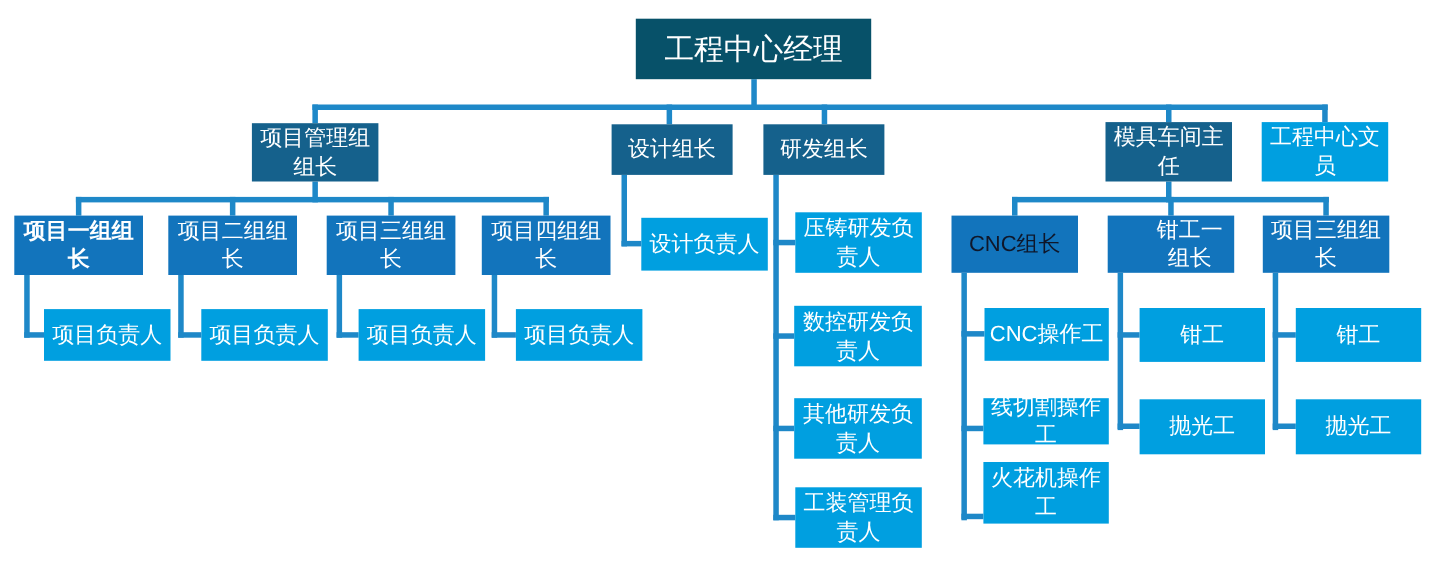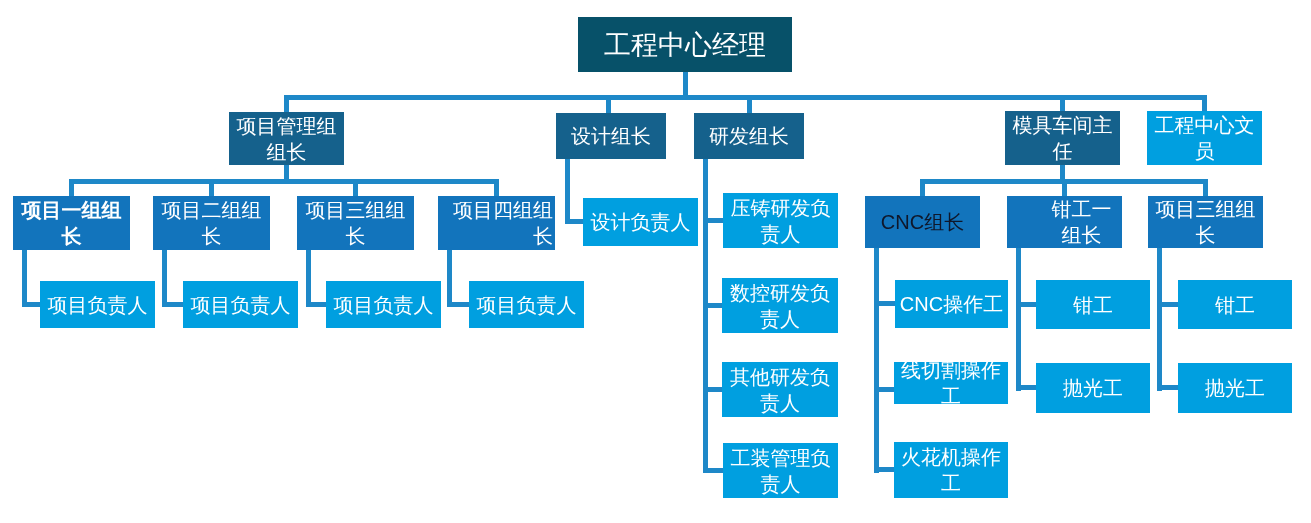--- a/index.html
+++ b/index.html
@@ -86,7 +86,7 @@
       <div class="node level3" style="left: 13px; top: 196px; width: 117px; height: 54px; background: rgb(18, 116, 188); color: rgb(255, 255, 255); font-weight: bold;">项目一组组长</div>
       <div class="node level3" style="left: 153px; top: 196px; width: 117px; height: 54px; background: rgb(18, 116, 188); color: rgb(255, 255, 255);">项目二组组长</div>
       <div class="node level3" style="left: 297px; top: 196px; width: 117px; height: 54px; background: rgb(18, 116, 188); color: rgb(255, 255, 255);">项目三组组长</div>
-      <div class="node level3" style="left: 438px; top: 196px; width: 117px; height: 54px; background: rgb(18, 116, 188); color: rgb(255, 255, 255); text-align: right;">项目四组组长</div>
+      <div class="node level3" style="left: 438px; top: 196px; width: 117px; height: 54px; background: rgb(18, 116, 188); color: rgb(255, 255, 255);">项目四组组长</div>
       <div class="node level4" style="left: 40px; top: 281px; width: 115px; height: 47px; background: rgb(0, 159, 224); color: rgb(255, 255, 255);">项目负责人</div>
       <div class="node level4" style="left: 183px; top: 281px; width: 115px; height: 47px; background: rgb(0, 159, 224); color: rgb(255, 255, 255);">项目负责人</div>
       <div class="node level4" style="left: 326px; top: 281px; width: 115px; height: 47px; background: rgb(0, 159, 224); color: rgb(255, 255, 255);">项目负责人</div>

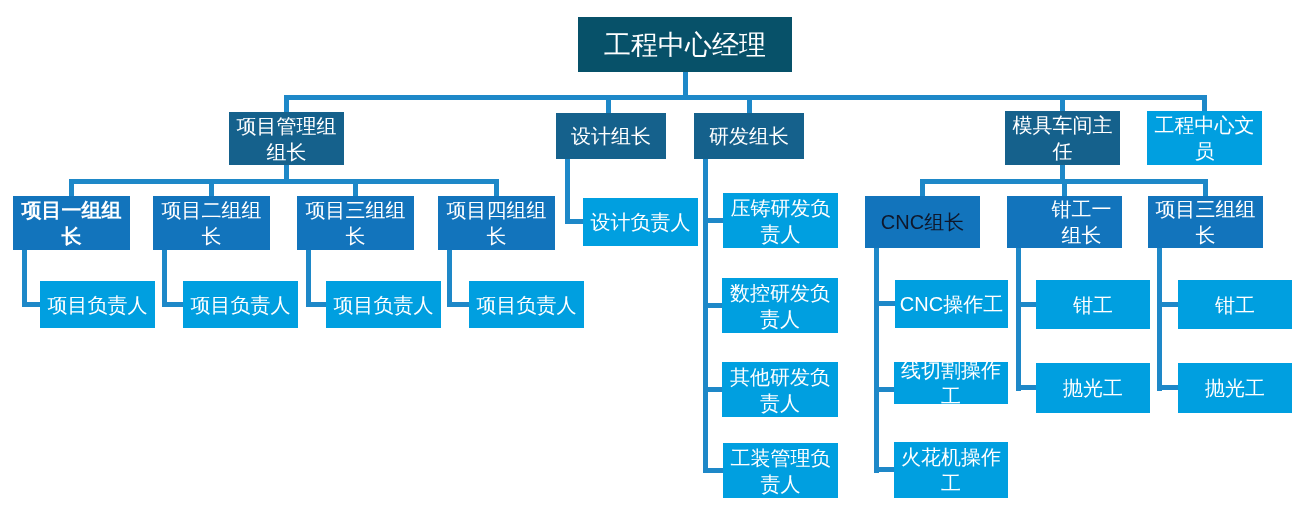--- a/index.html
+++ b/index.html
@@ -101,7 +101,7 @@
       <div class="node level3" style="left: 1148px; top: 196px; width: 115px; height: 52px; background: rgb(18, 116, 188); color: rgb(255, 255, 255);">项目三组组长</div>
       <div class="node level4" style="left: 895px; top: 280px; width: 113px; height: 48px; background: rgb(0, 159, 224); color: rgb(255, 255, 255);">CNC操作工</div>
       <div class="node level4" style="left: 894px; top: 362px; width: 114px; height: 42px; background: rgb(0, 159, 224); color: rgb(255, 255, 255);">线切割操作工</div>
-      <div class="node level4" style="left: 894px; top: 442px; width: 114px; height: 56px; background: rgb(0, 159, 224); color: rgb(255, 255, 255);">火花机操作工</div>
+      <div class="node level4" style="left: 894px; top: 420px; width: 114px; height: 56px; background: rgb(0, 159, 224); color: rgb(255, 255, 255);">火花机操作工</div>
       <div class="node level4" style="left: 1036px; top: 280px; width: 114px; height: 49px; background: rgb(0, 159, 224); color: rgb(255, 255, 255);">钳工</div>
       <div class="node level4" style="left: 1036px; top: 363px; width: 114px; height: 50px; background: rgb(0, 159, 224); color: rgb(255, 255, 255);">抛光工</div>
       <div class="node level4" style="left: 1178px; top: 280px; width: 114px; height: 49px; background: rgb(0, 159, 224); color: rgb(255, 255, 255);">钳工</div>

